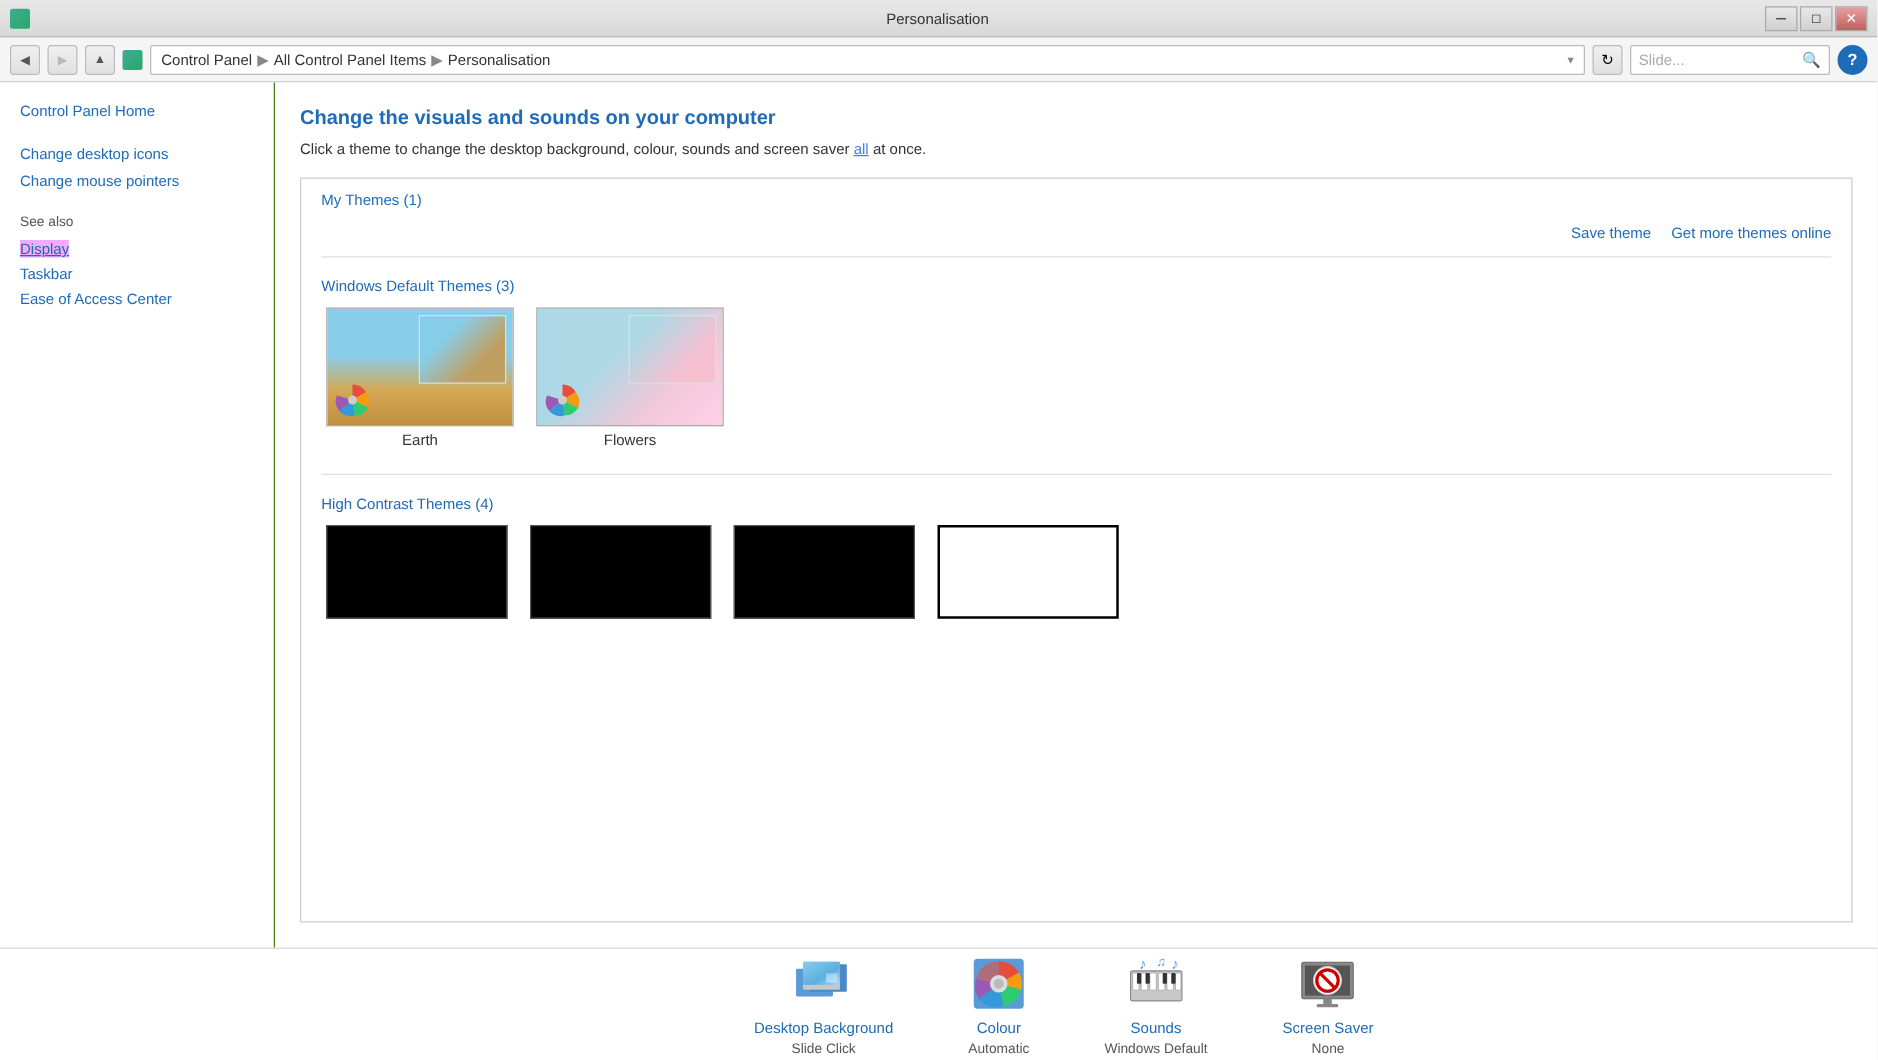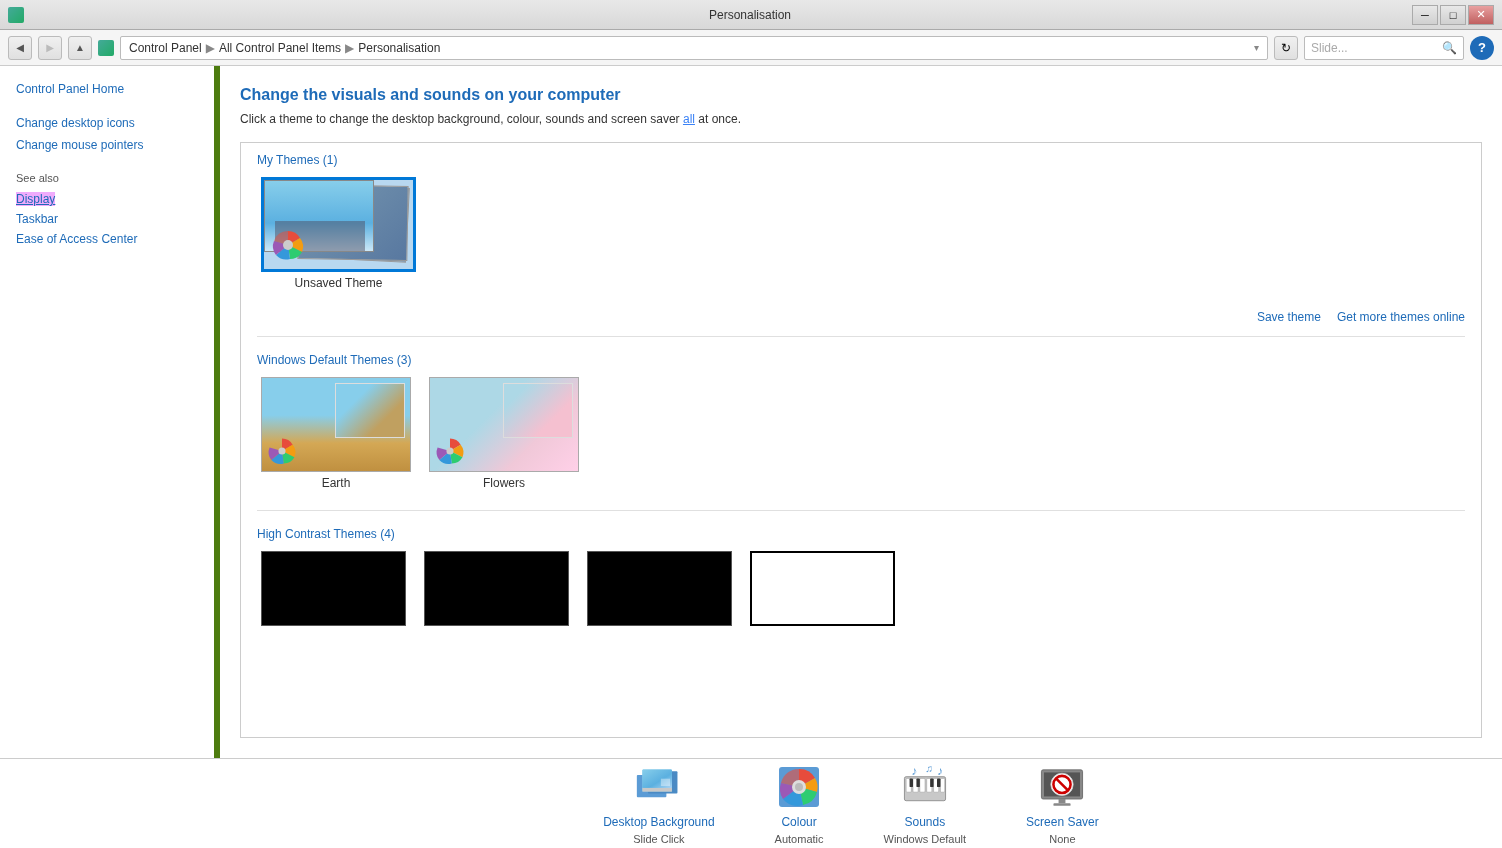--- a/index.html
+++ b/index.html
@@ -105,7 +105,7 @@
     .sidebar {
       width: 220px;
       background: white;
-      border-right: 6px solid #4d7c0f;
+      border-right: 1px solid #4d7c0f;
       padding: 16px;
       flex-shrink: 0;
     }

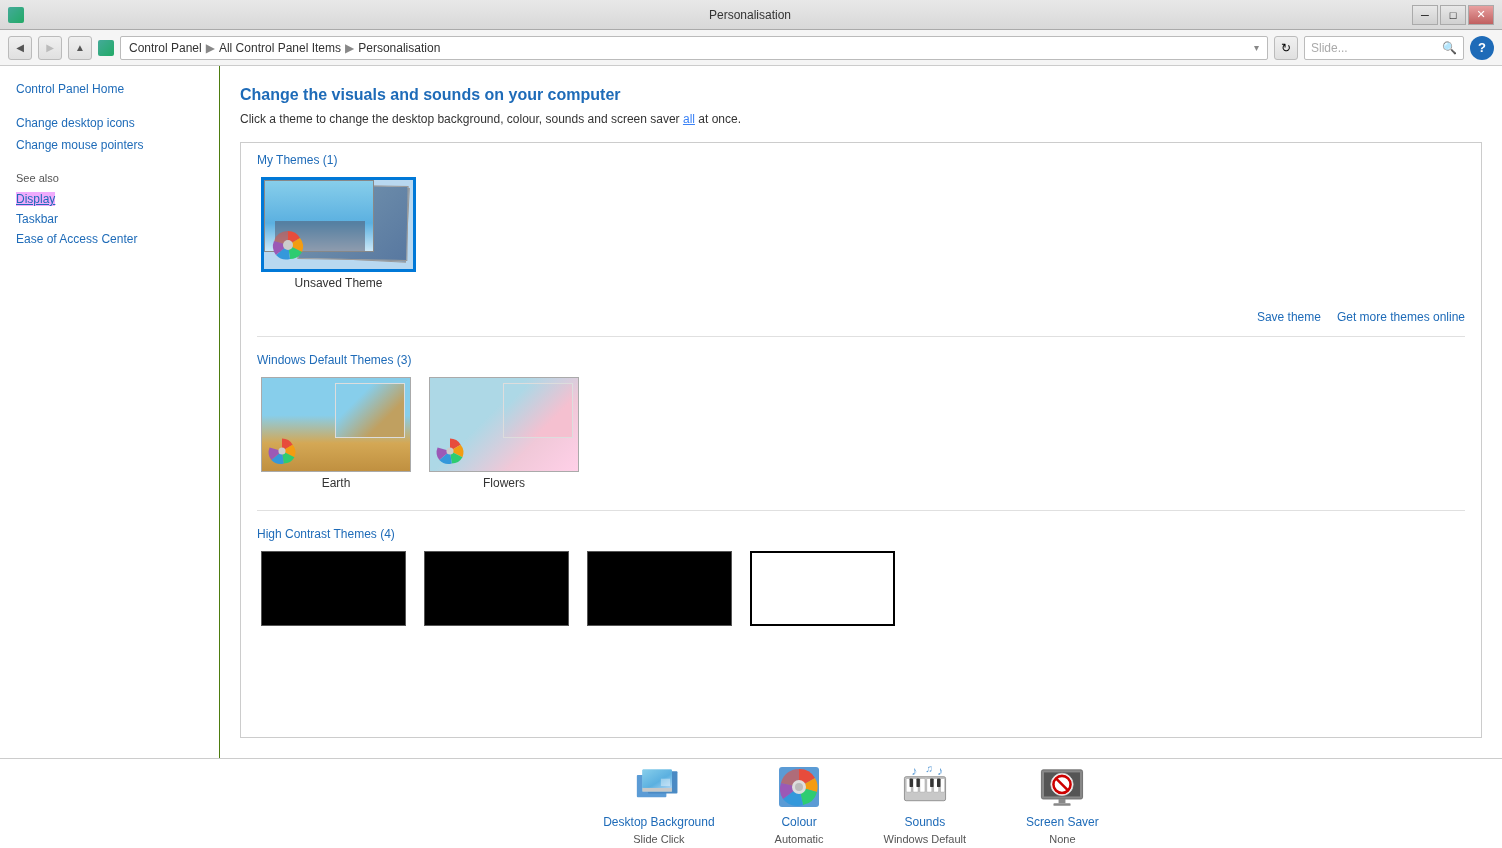--- a/index.html
+++ b/index.html
@@ -334,34 +334,6 @@
     <div class="themes-panel">
 
       <div class="themes-section-label">My Themes (1)</div>
-      <div class="themes-grid">
-
-        <div class="theme-item">
-          <div class="theme-thumb selected" style="width:155px;height:95px;">
-            <div class="theme-thumb-inner">
-
-              <div style="position:absolute;top:5px;right:5px;width:110px;height:75px;background:linear-gradient(135deg,#8aa8c0 0%,#6888a8 100%);border:1px solid #999;transform:rotate(3deg);"></div>
-              <div style="position:absolute;top:5px;right:5px;width:110px;height:75px;background:linear-gradient(135deg,#7898b0 0%,#5878a0 100%);border:1px solid #999;transform:rotate(1deg);"></div>
-
-              <div style="position:absolute;top:0;left:0;width:110px;height:72px;background:linear-gradient(180deg,#87ceeb 0%,#5bb0e0 60%,#cce8f8 100%);border:1px solid #888;">
-
-                <div style="position:absolute;bottom:0;left:10px;width:90px;height:30px;background:rgba(80,80,100,0.5);"></div>
-              </div>
-
-              <svg class="color-fan" style="position:absolute;bottom:6px;left:6px;" viewBox="0 0 36 36">
-                <path d="M18 18 L18 4 A14 14 0 0 1 30 11 Z" fill="#e74c3c"></path>
-                <path d="M18 18 L30 11 A14 14 0 0 1 32 25 Z" fill="#f39c12"></path>
-                <path d="M18 18 L32 25 A14 14 0 0 1 20 32 Z" fill="#2ecc71"></path>
-                <path d="M18 18 L20 32 A14 14 0 0 1 6 28 Z" fill="#3498db"></path>
-                <path d="M18 18 L6 28 A14 14 0 0 1 4 14 Z" fill="#9b59b6"></path>
-                <path d="M18 18 L4 14 A14 14 0 0 1 18 4 Z" fill="#e74c3c" opacity="0.5"></path>
-                <circle cx="18" cy="18" r="5" fill="#ccc"></circle>
-              </svg>
-            </div>
-          </div>
-          <div class="theme-name">Unsaved Theme</div>
-        </div>
-      </div>
 
       <div class="theme-actions">
         <a class="theme-action-link">Save theme</a>

